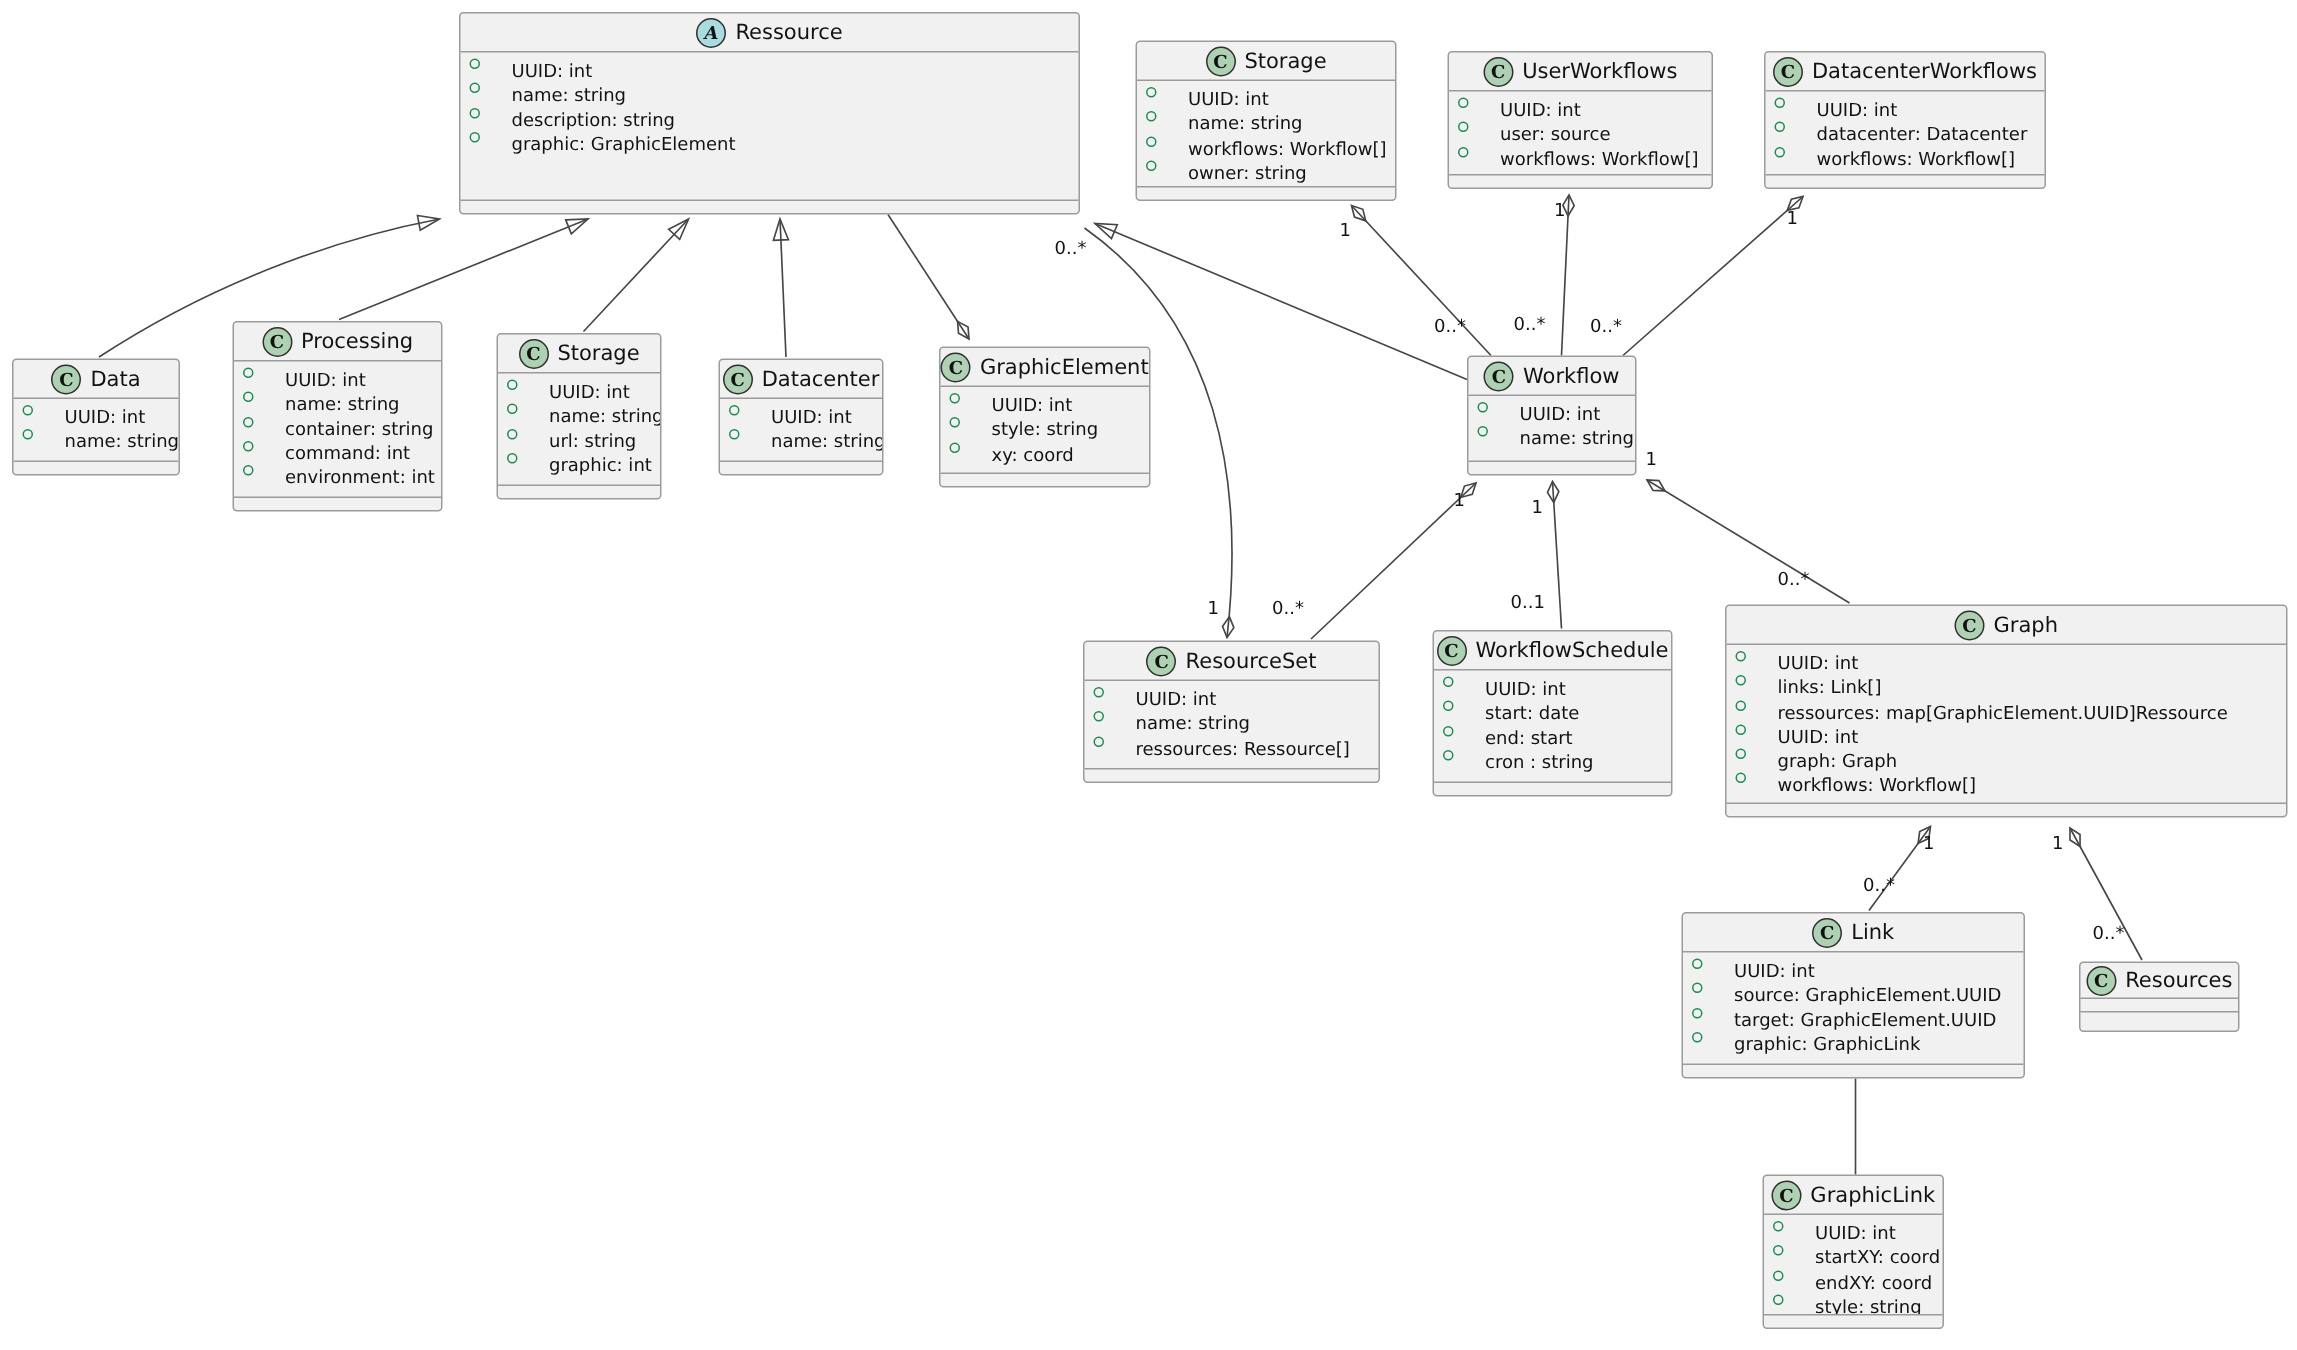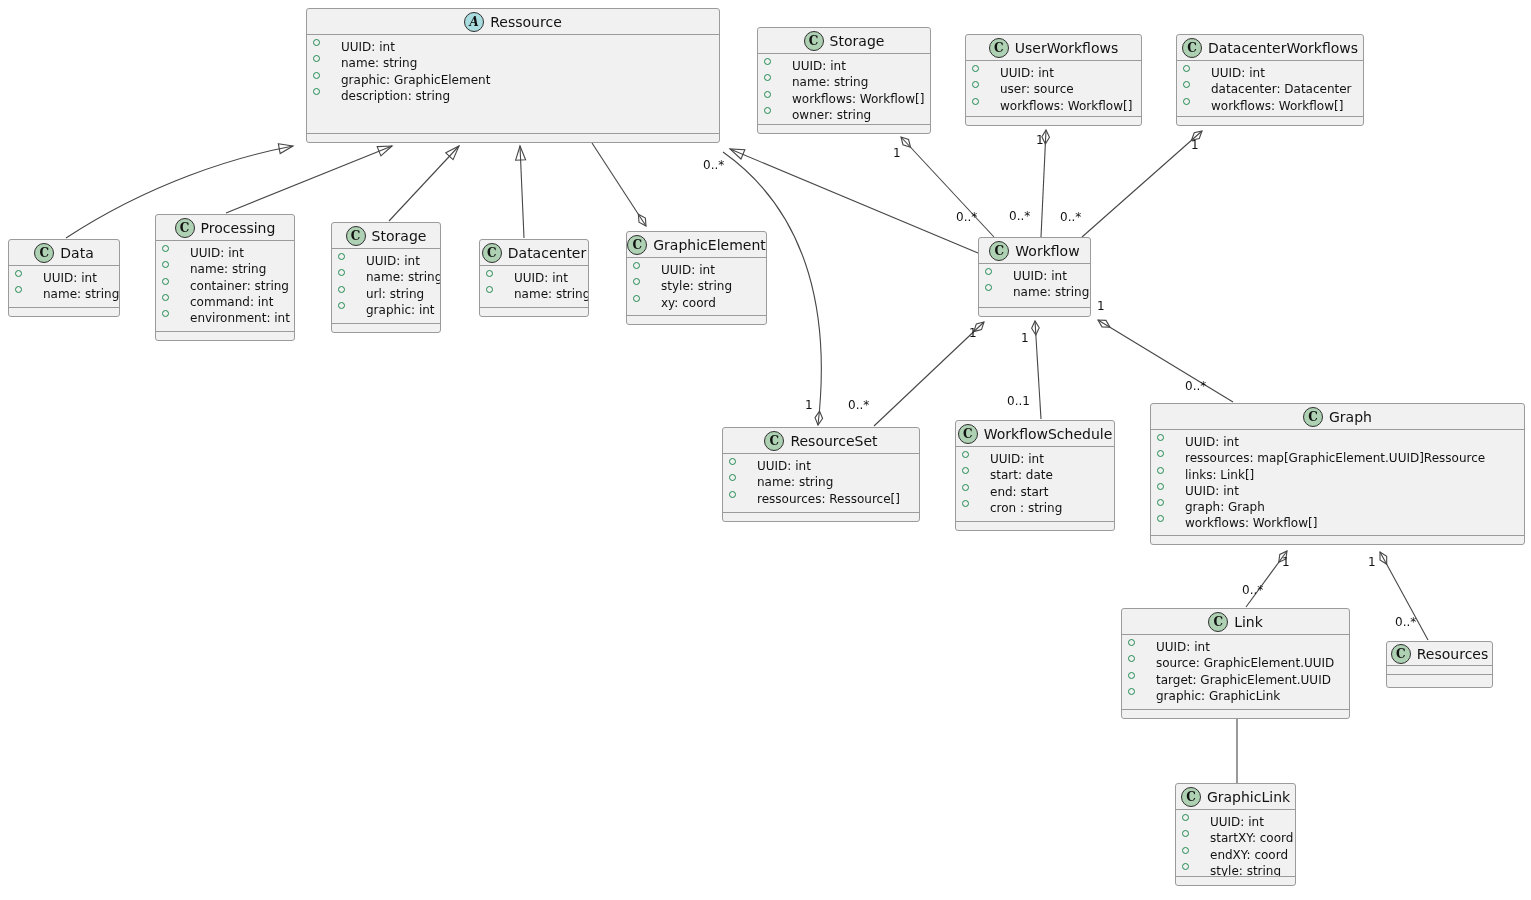--- a/index.html
+++ b/index.html
@@ -74,11 +74,11 @@
         </div>
         <div class="attr">
           <span class="dot"></span>
+          <span>description: string</span>
+        </div>
+        <div class="attr">
+          <span class="dot"></span>
           <span>graphic: GraphicElement</span>
-        </div>
-        <div class="attr">
-          <span class="dot"></span>
-          <span>description: string</span>
         </div>
       </div>
     <div class="strip"></div>

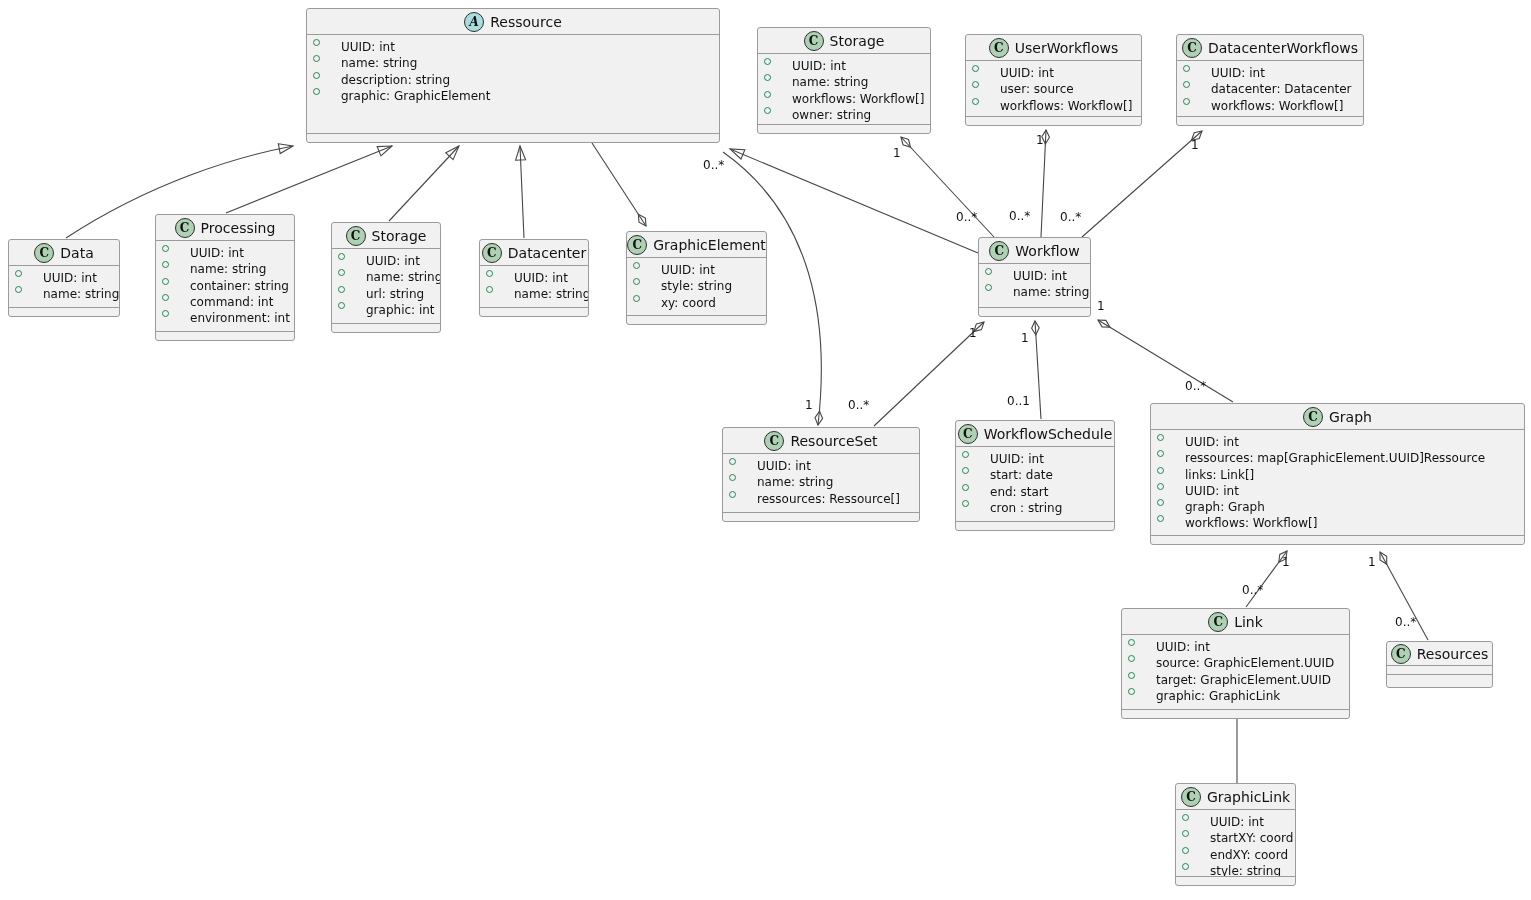--- a/index.html
+++ b/index.html
@@ -346,11 +346,11 @@
         </div>
         <div class="attr">
           <span class="dot"></span>
+          <span>links: Link[]</span>
+        </div>
+        <div class="attr">
+          <span class="dot"></span>
           <span>ressources: map[GraphicElement.UUID]Ressource</span>
-        </div>
-        <div class="attr">
-          <span class="dot"></span>
-          <span>links: Link[]</span>
         </div>
         <div class="attr">
           <span class="dot"></span>

